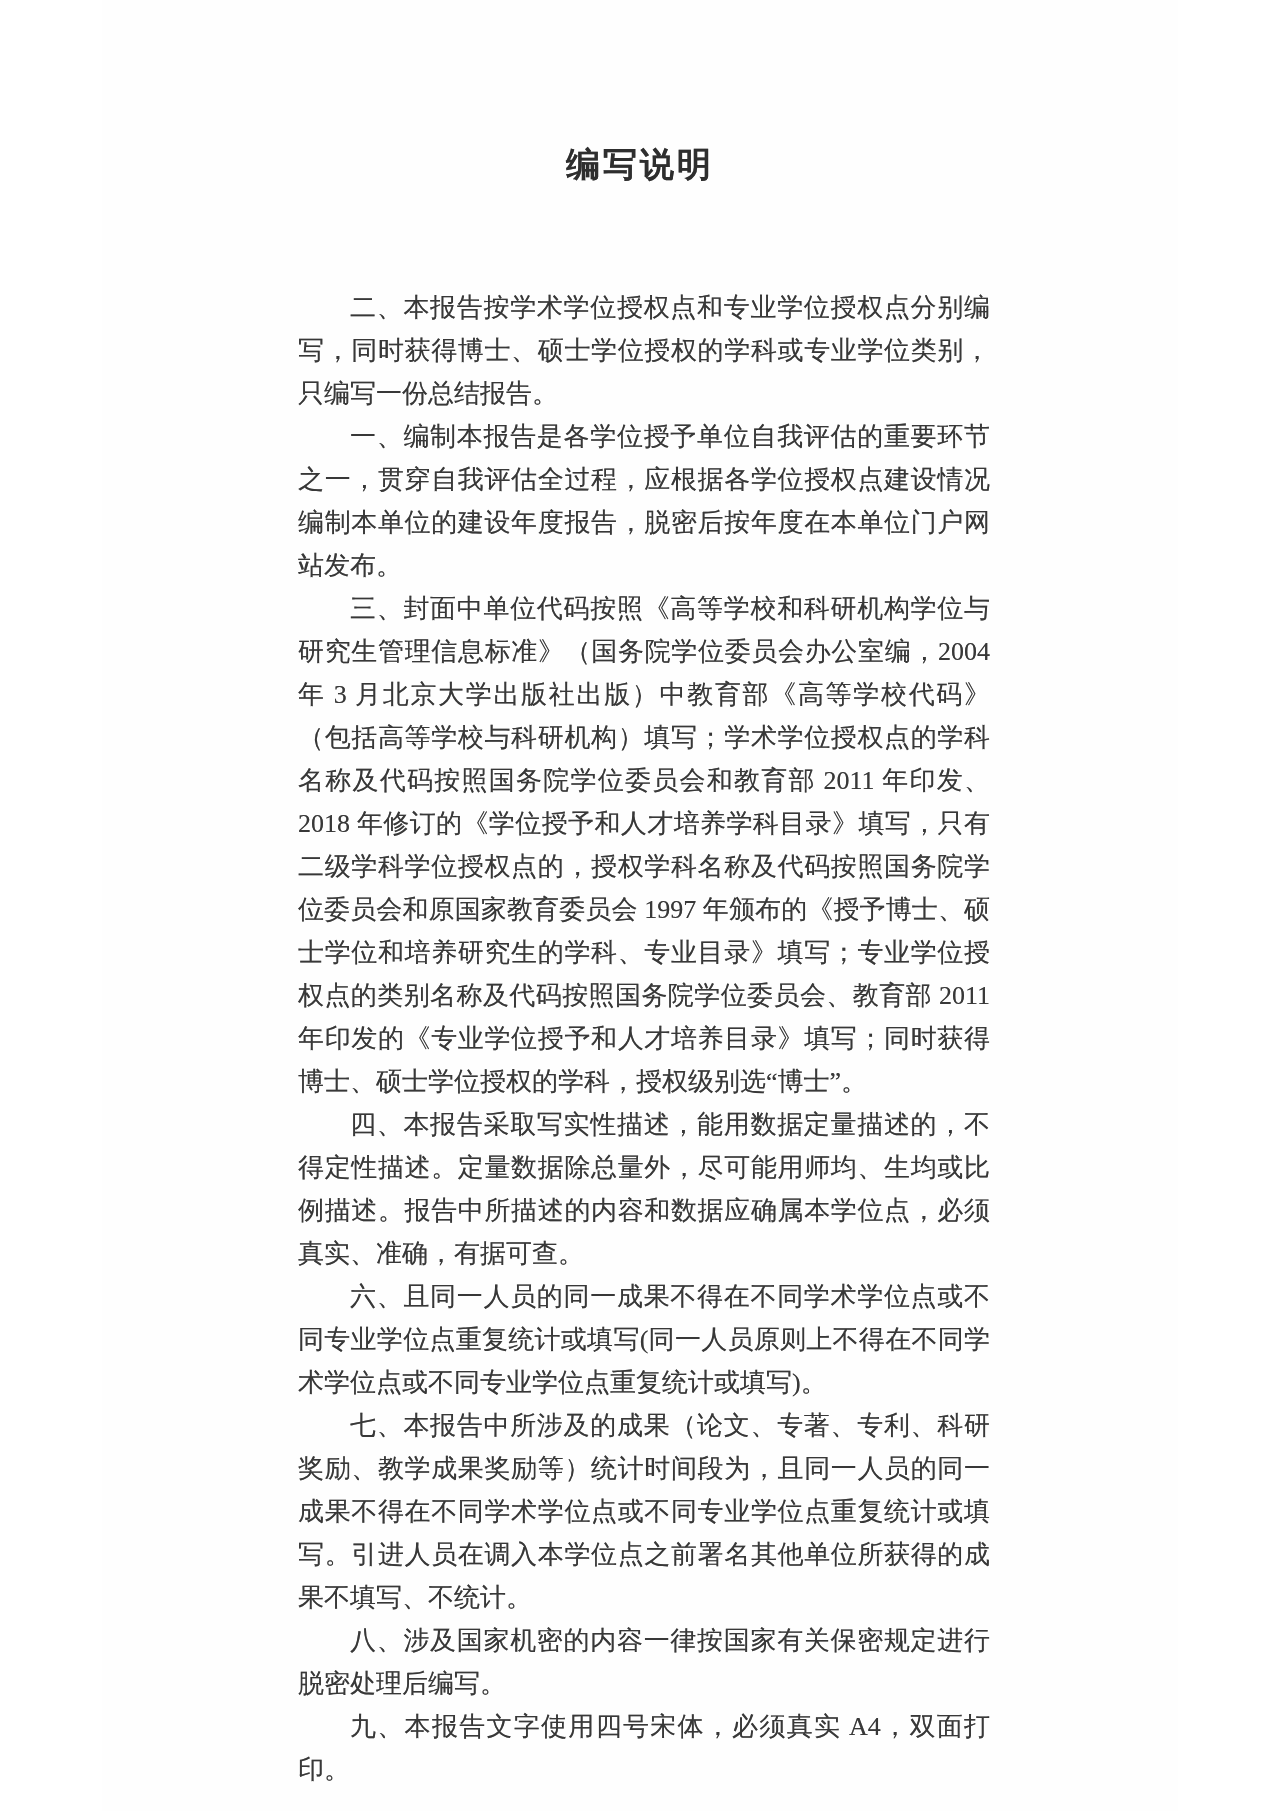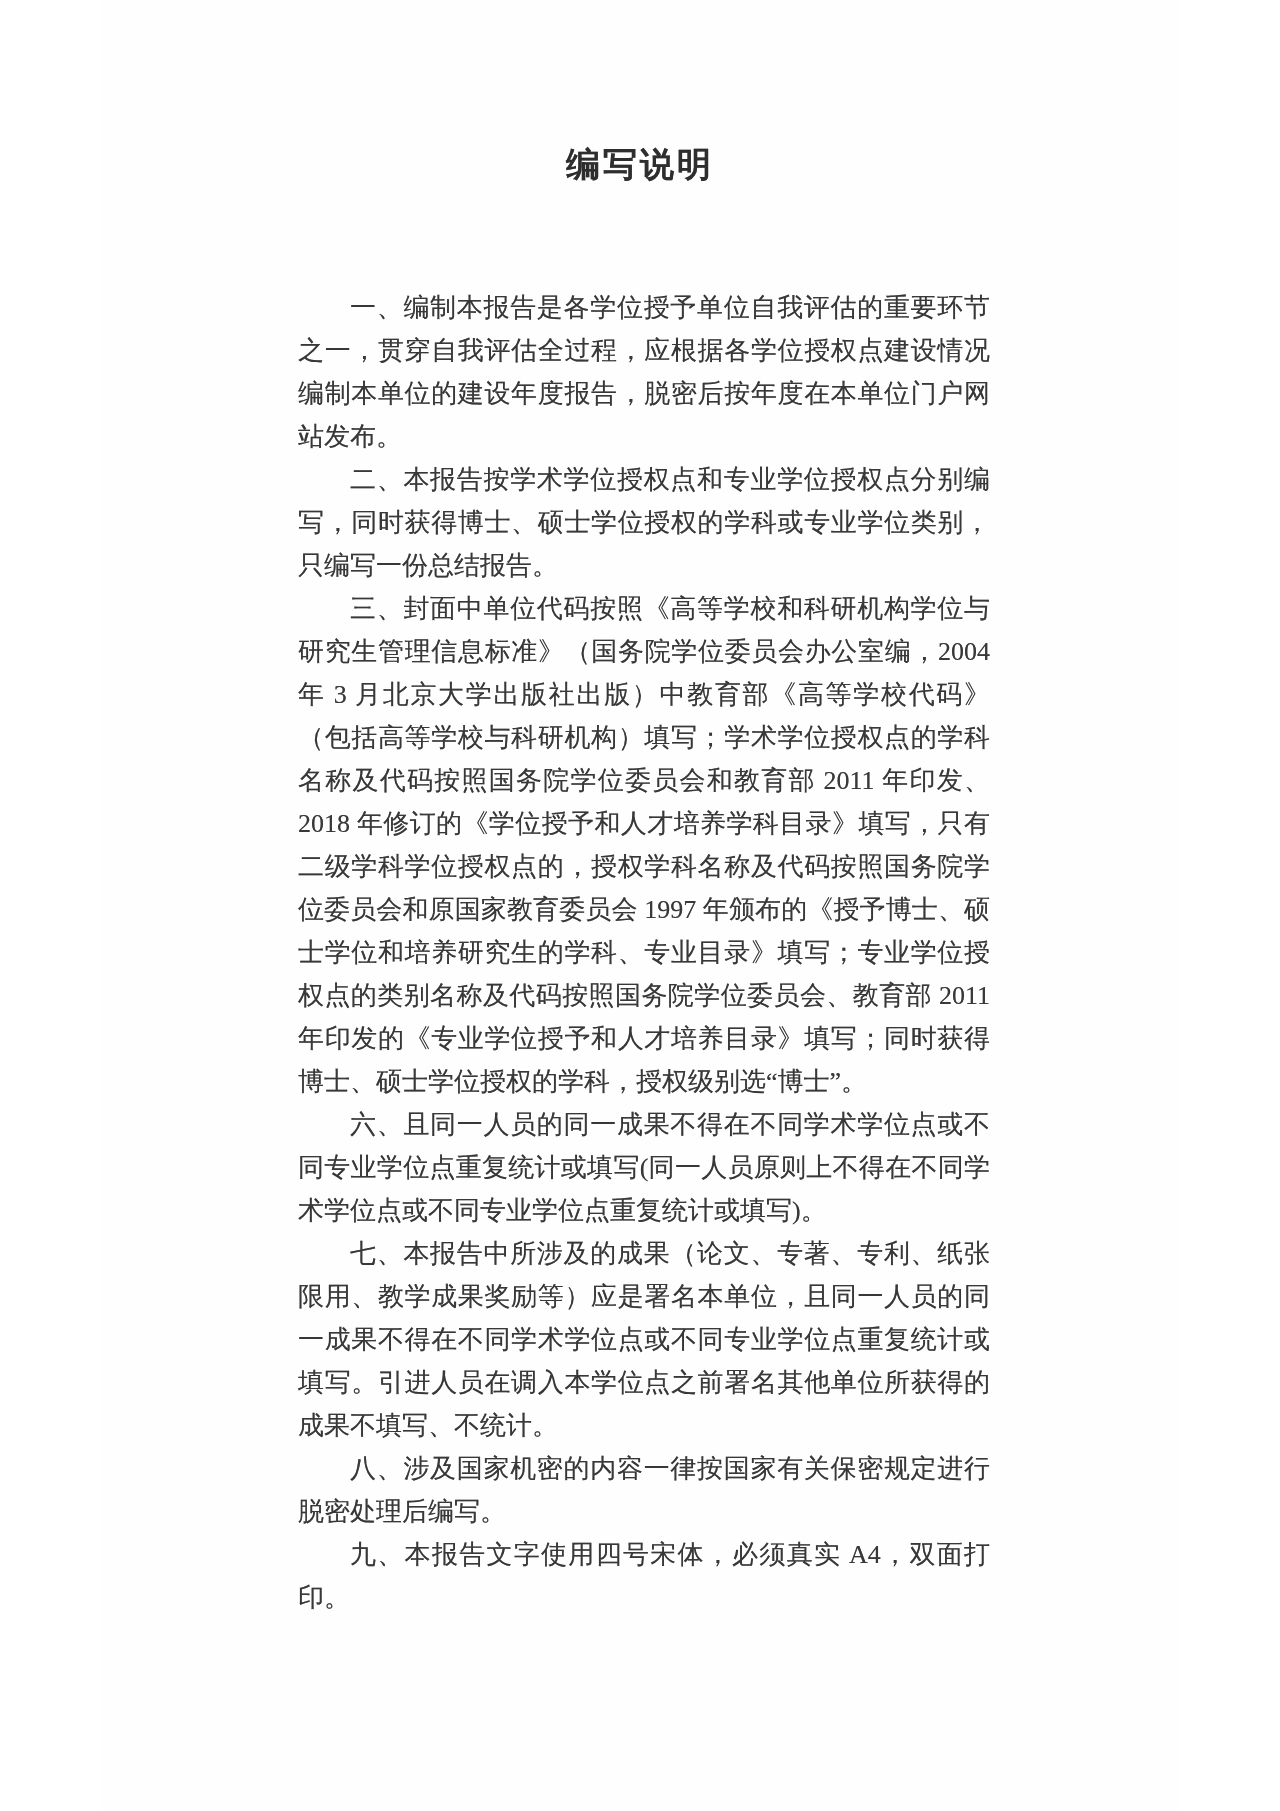--- a/index.html
+++ b/index.html
@@ -46,8 +46,8 @@
 <div class="page">
   <h1 class="doc-title">编写说明</h1>
   <div class="doc-body">
+    <p>二、本报告按学术学位授权点和专业学位授权点分别编写，同时获得博士、硕士学位授权的学科或专业学位类别，只编写一份总结报告。</p>
     <p>一、编制本报告是各学位授予单位自我评估的重要环节之一，贯穿自我评估全过程，应根据各学位授权点建设情况编制本单位的建设年度报告，脱密后按年度在本单位门户网站发布。</p>
-    <p>二、本报告按学术学位授权点和专业学位授权点分别编写，同时获得博士、硕士学位授权的学科或专业学位类别，只编写一份总结报告。</p>
     <p>三、封面中单位代码按照《高等学校和科研机构学位与研究生管理信息标准》（国务院学位委员会办公室编，2004 年 3 月北京大学出版社出版）中教育部《高等学校代码》（包括高等学校与科研机构）填写；学术学位授权点的学科名称及代码按照国务院学位委员会和教育部 2011 年印发、2018 年修订的《学位授予和人才培养学科目录》填写，只有二级学科学位授权点的，授权学科名称及代码按照国务院学位委员会和原国家教育委员会 1997 年颁布的《授予博士、硕士学位和培养研究生的学科、专业目录》填写；专业学位授权点的类别名称及代码按照国务院学位委员会、教育部 2011 年印发的《专业学位授予和人才培养目录》填写；同时获得博士、硕士学位授权的学科，授权级别选“博士”。</p>
     <p>六、且同一人员的同一成果不得在不同学术学位点或不同专业学位点重复统计或填写(同一人员原则上不得在不同学术学位点或不同专业学位点重复统计或填写)。</p>
     <p>七、本报告中所涉及的成果（论文、专著、专利、纸张限用、教学成果奖励等）应是署名本单位，且同一人员的同一成果不得在不同学术学位点或不同专业学位点重复统计或填写。引进人员在调入本学位点之前署名其他单位所获得的成果不填写、不统计。</p>

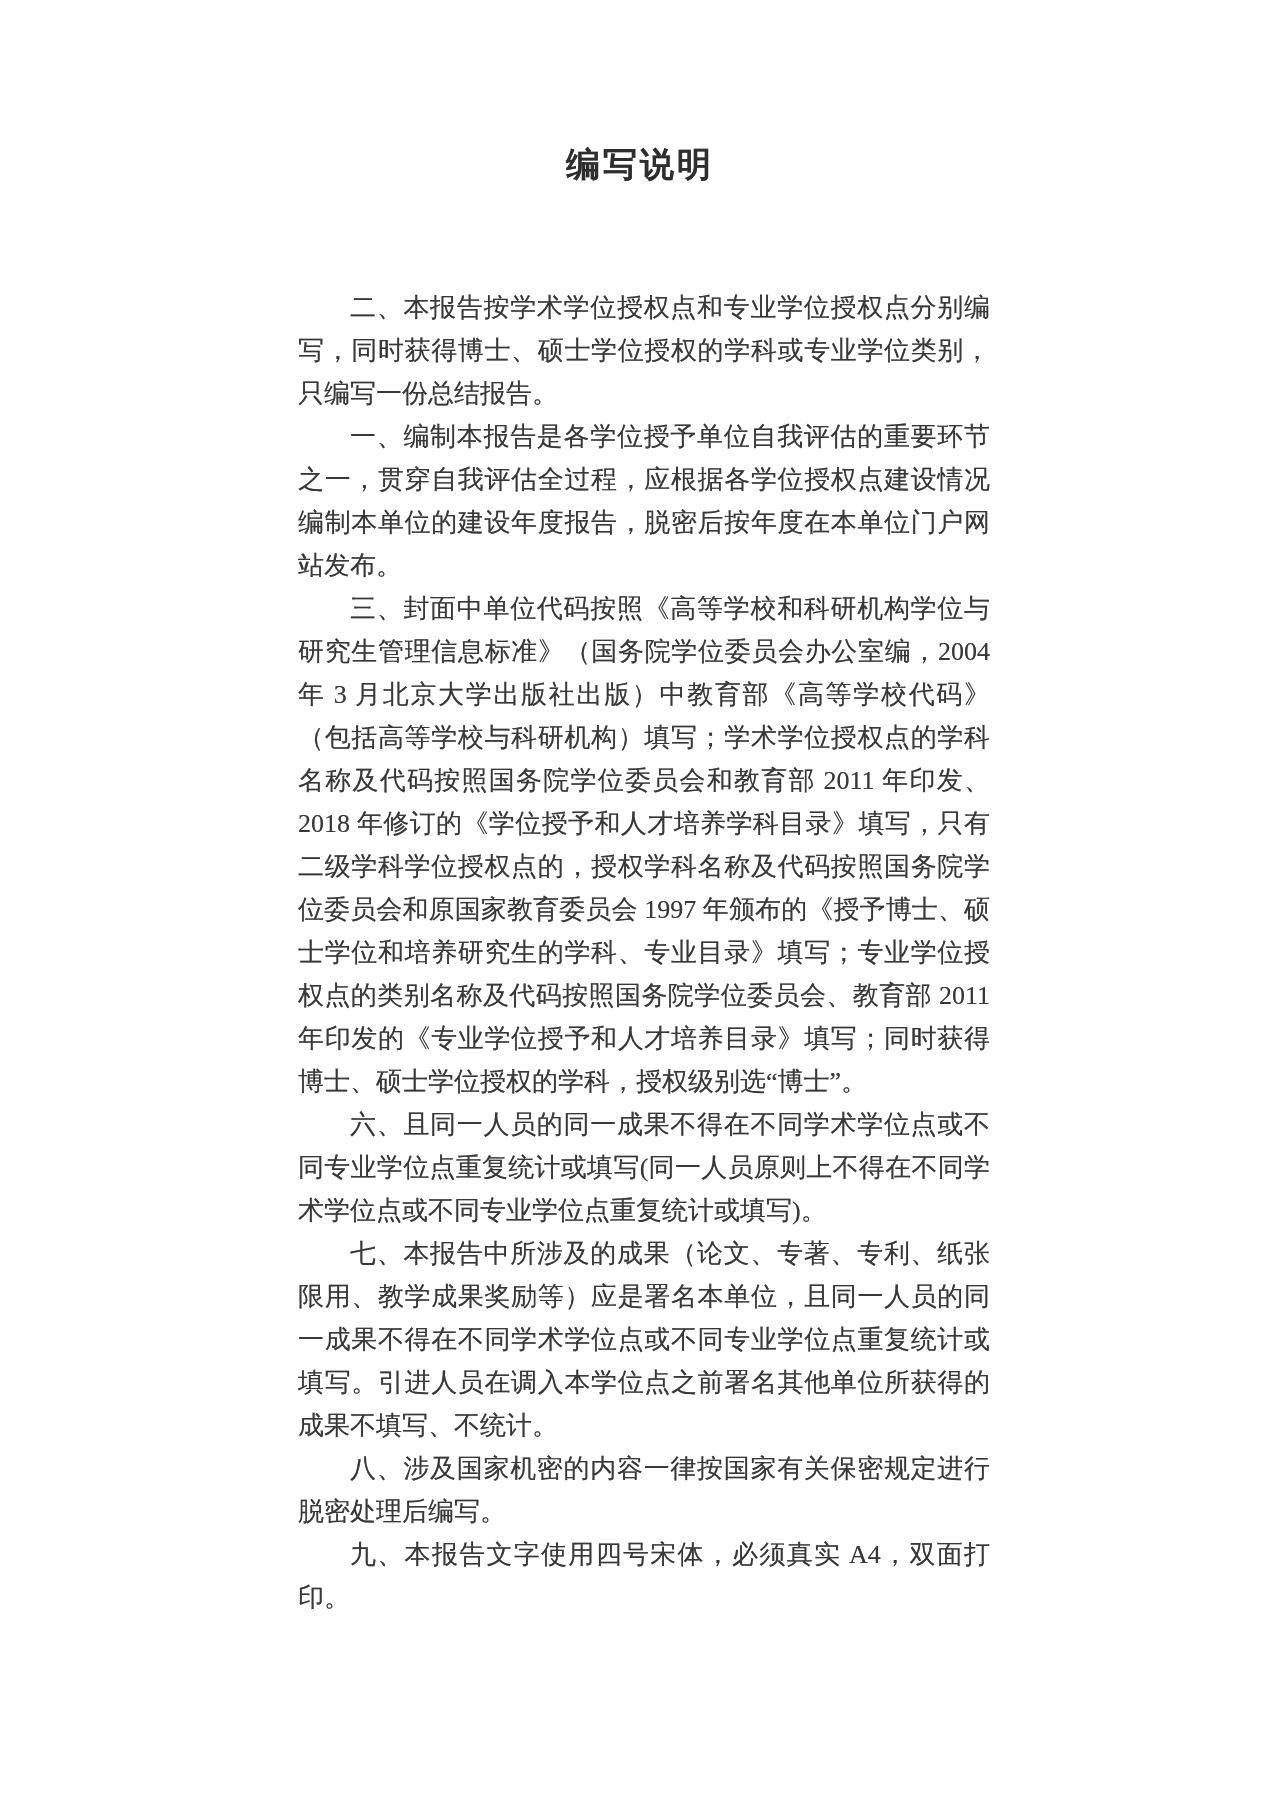--- a/index.html
+++ b/index.html
@@ -49,6 +49,7 @@
     <p>二、本报告按学术学位授权点和专业学位授权点分别编写，同时获得博士、硕士学位授权的学科或专业学位类别，只编写一份总结报告。</p>
     <p>一、编制本报告是各学位授予单位自我评估的重要环节之一，贯穿自我评估全过程，应根据各学位授权点建设情况编制本单位的建设年度报告，脱密后按年度在本单位门户网站发布。</p>
     <p>三、封面中单位代码按照《高等学校和科研机构学位与研究生管理信息标准》（国务院学位委员会办公室编，2004 年 3 月北京大学出版社出版）中教育部《高等学校代码》（包括高等学校与科研机构）填写；学术学位授权点的学科名称及代码按照国务院学位委员会和教育部 2011 年印发、2018 年修订的《学位授予和人才培养学科目录》填写，只有二级学科学位授权点的，授权学科名称及代码按照国务院学位委员会和原国家教育委员会 1997 年颁布的《授予博士、硕士学位和培养研究生的学科、专业目录》填写；专业学位授权点的类别名称及代码按照国务院学位委员会、教育部 2011 年印发的《专业学位授予和人才培养目录》填写；同时获得博士、硕士学位授权的学科，授权级别选“博士”。</p>
+    <p>四、本报告采取写实性描述，能用数据定量描述的，不得定性描述。定量数据除总量外，尽可能用师均、生均或比例描述。报告中所描述的内容和数据应确属本学位点，必须真实、准确，有据可查。</p>
     <p>六、且同一人员的同一成果不得在不同学术学位点或不同专业学位点重复统计或填写(同一人员原则上不得在不同学术学位点或不同专业学位点重复统计或填写)。</p>
     <p>七、本报告中所涉及的成果（论文、专著、专利、纸张限用、教学成果奖励等）应是署名本单位，且同一人员的同一成果不得在不同学术学位点或不同专业学位点重复统计或填写。引进人员在调入本学位点之前署名其他单位所获得的成果不填写、不统计。</p>
     <p>八、涉及国家机密的内容一律按国家有关保密规定进行脱密处理后编写。</p>

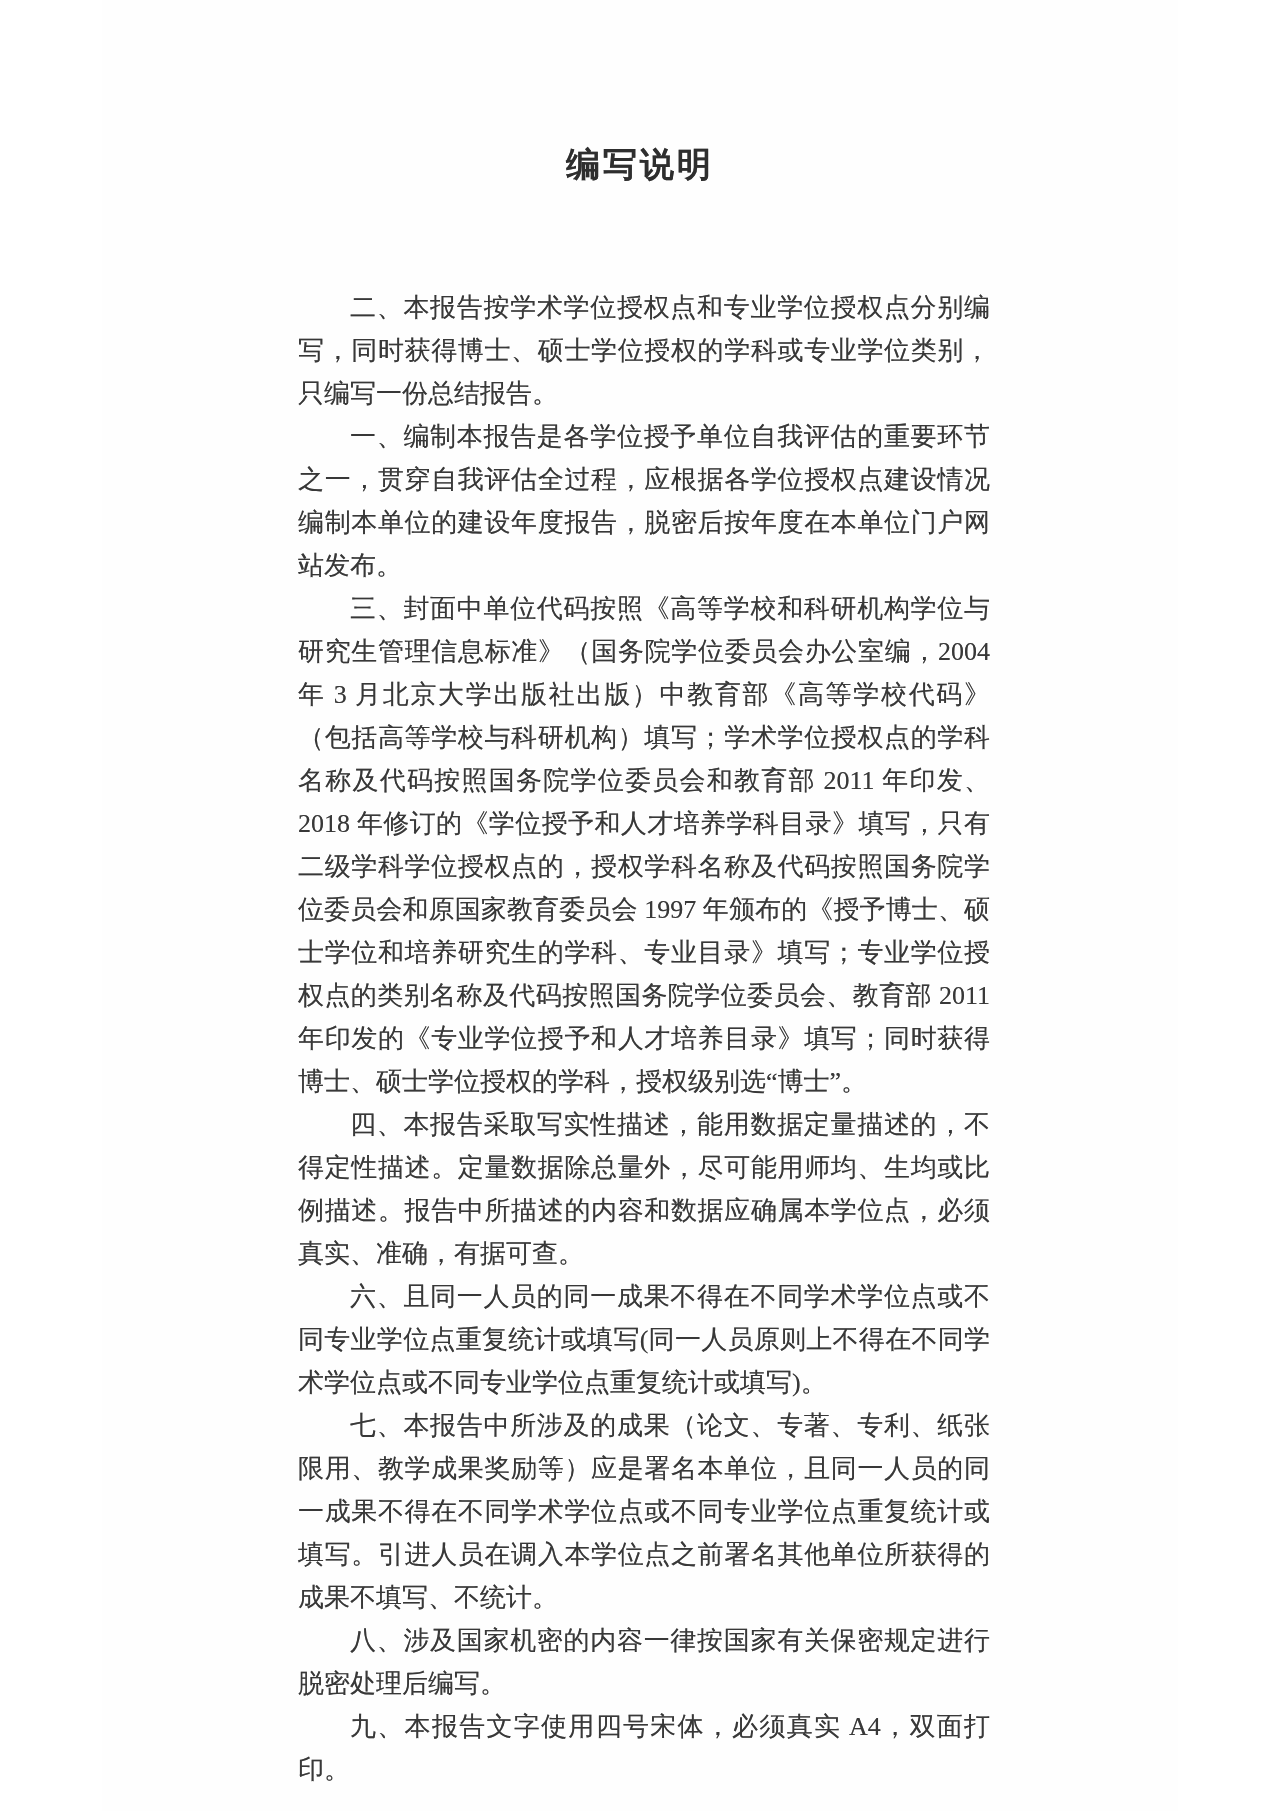--- a/index.html
+++ b/index.html
@@ -51,7 +51,7 @@
     <p>三、封面中单位代码按照《高等学校和科研机构学位与研究生管理信息标准》（国务院学位委员会办公室编，2004 年 3 月北京大学出版社出版）中教育部《高等学校代码》（包括高等学校与科研机构）填写；学术学位授权点的学科名称及代码按照国务院学位委员会和教育部 2011 年印发、2018 年修订的《学位授予和人才培养学科目录》填写，只有二级学科学位授权点的，授权学科名称及代码按照国务院学位委员会和原国家教育委员会 1997 年颁布的《授予博士、硕士学位和培养研究生的学科、专业目录》填写；专业学位授权点的类别名称及代码按照国务院学位委员会、教育部 2011 年印发的《专业学位授予和人才培养目录》填写；同时获得博士、硕士学位授权的学科，授权级别选“博士”。</p>
     <p>四、本报告采取写实性描述，能用数据定量描述的，不得定性描述。定量数据除总量外，尽可能用师均、生均或比例描述。报告中所描述的内容和数据应确属本学位点，必须真实、准确，有据可查。</p>
     <p>六、且同一人员的同一成果不得在不同学术学位点或不同专业学位点重复统计或填写(同一人员原则上不得在不同学术学位点或不同专业学位点重复统计或填写)。</p>
-    <p>七、本报告中所涉及的成果（论文、专著、专利、纸张限用、教学成果奖励等）应是署名本单位，且同一人员的同一成果不得在不同学术学位点或不同专业学位点重复统计或填写。引进人员在调入本学位点之前署名其他单位所获得的成果不填写、不统计。</p>
+    <p>七、本报告中所涉及的成果（论文、专著、专利、科研奖励、教学成果奖励等）统计时间段为，且同一人员的同一成果不得在不同学术学位点或不同专业学位点重复统计或填写。引进人员在调入本学位点之前署名其他单位所获得的成果不填写、不统计。</p>
     <p>八、涉及国家机密的内容一律按国家有关保密规定进行脱密处理后编写。</p>
     <p>九、本报告文字使用四号宋体，必须真实 A4，双面打印。</p>
   </div>

